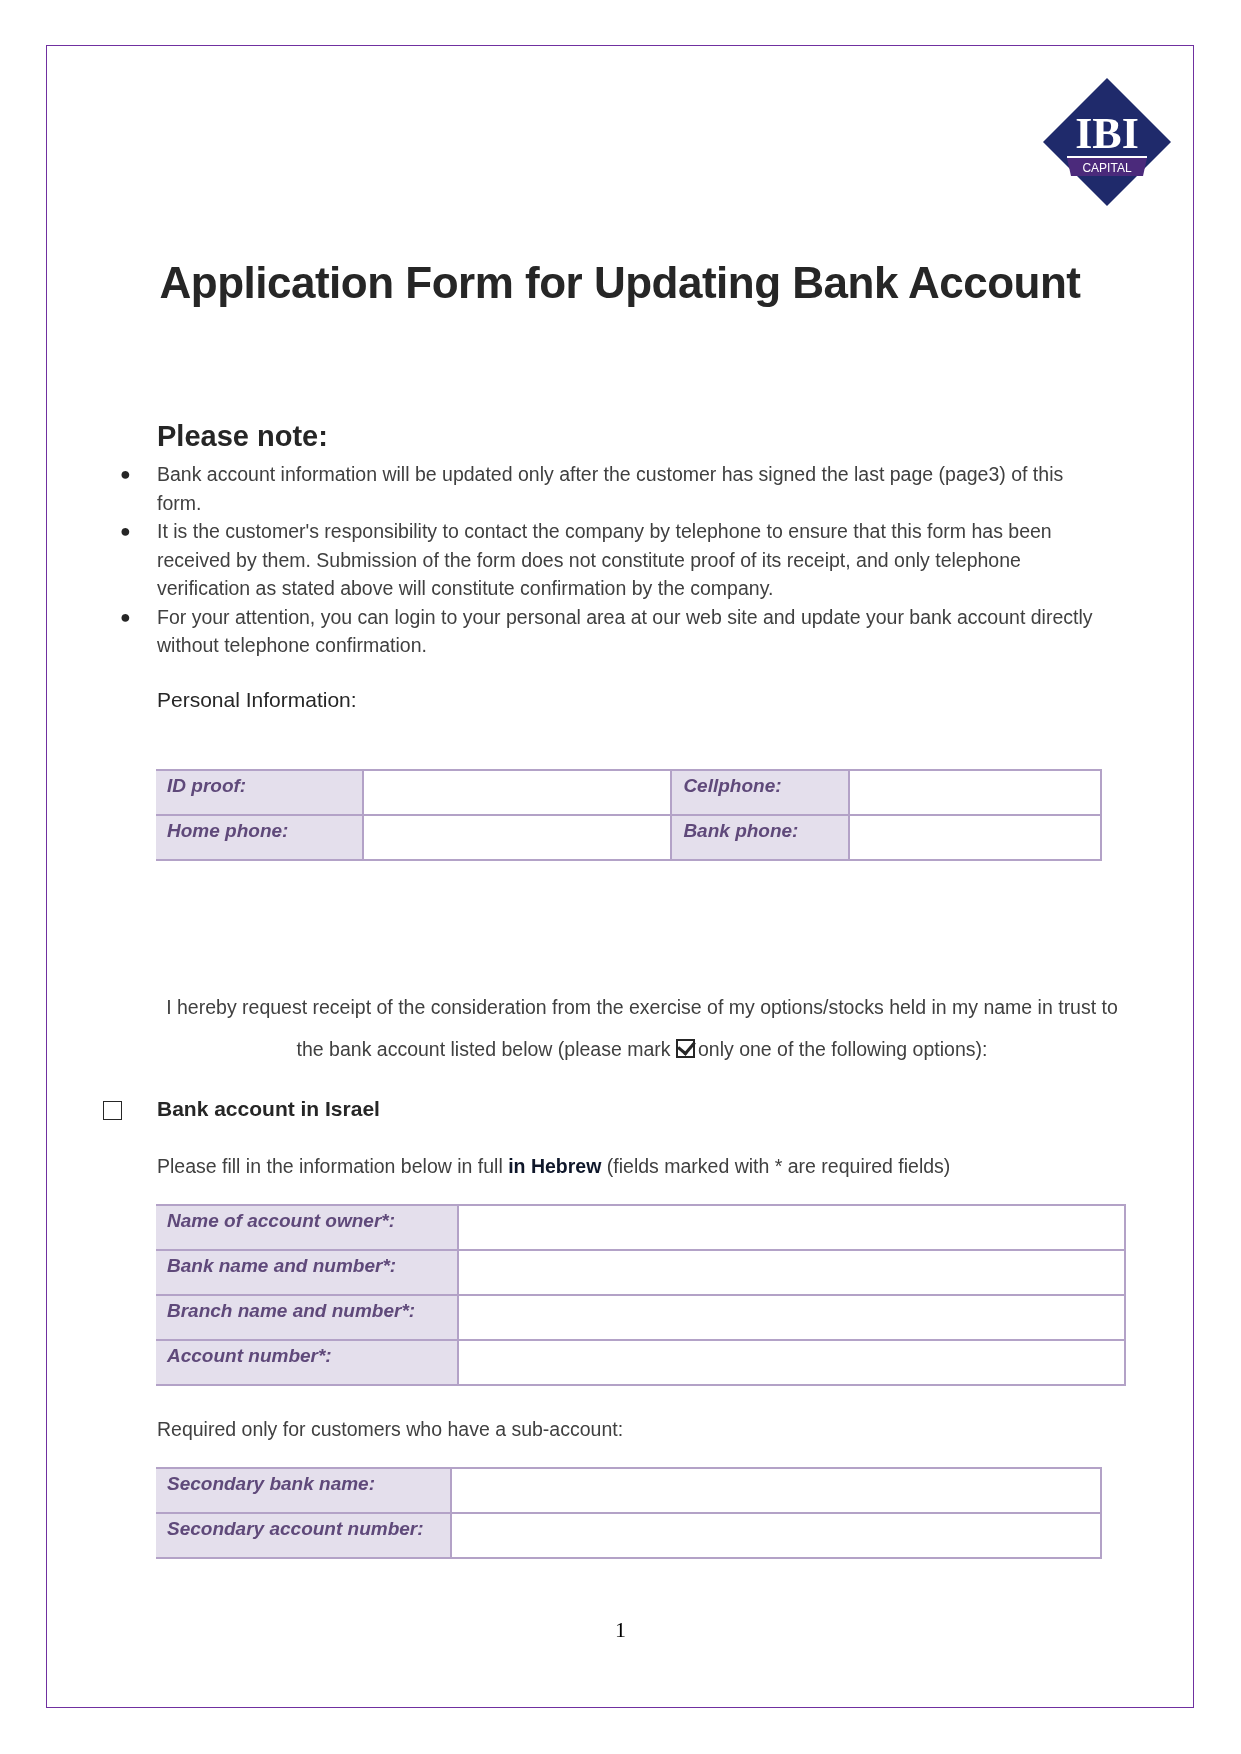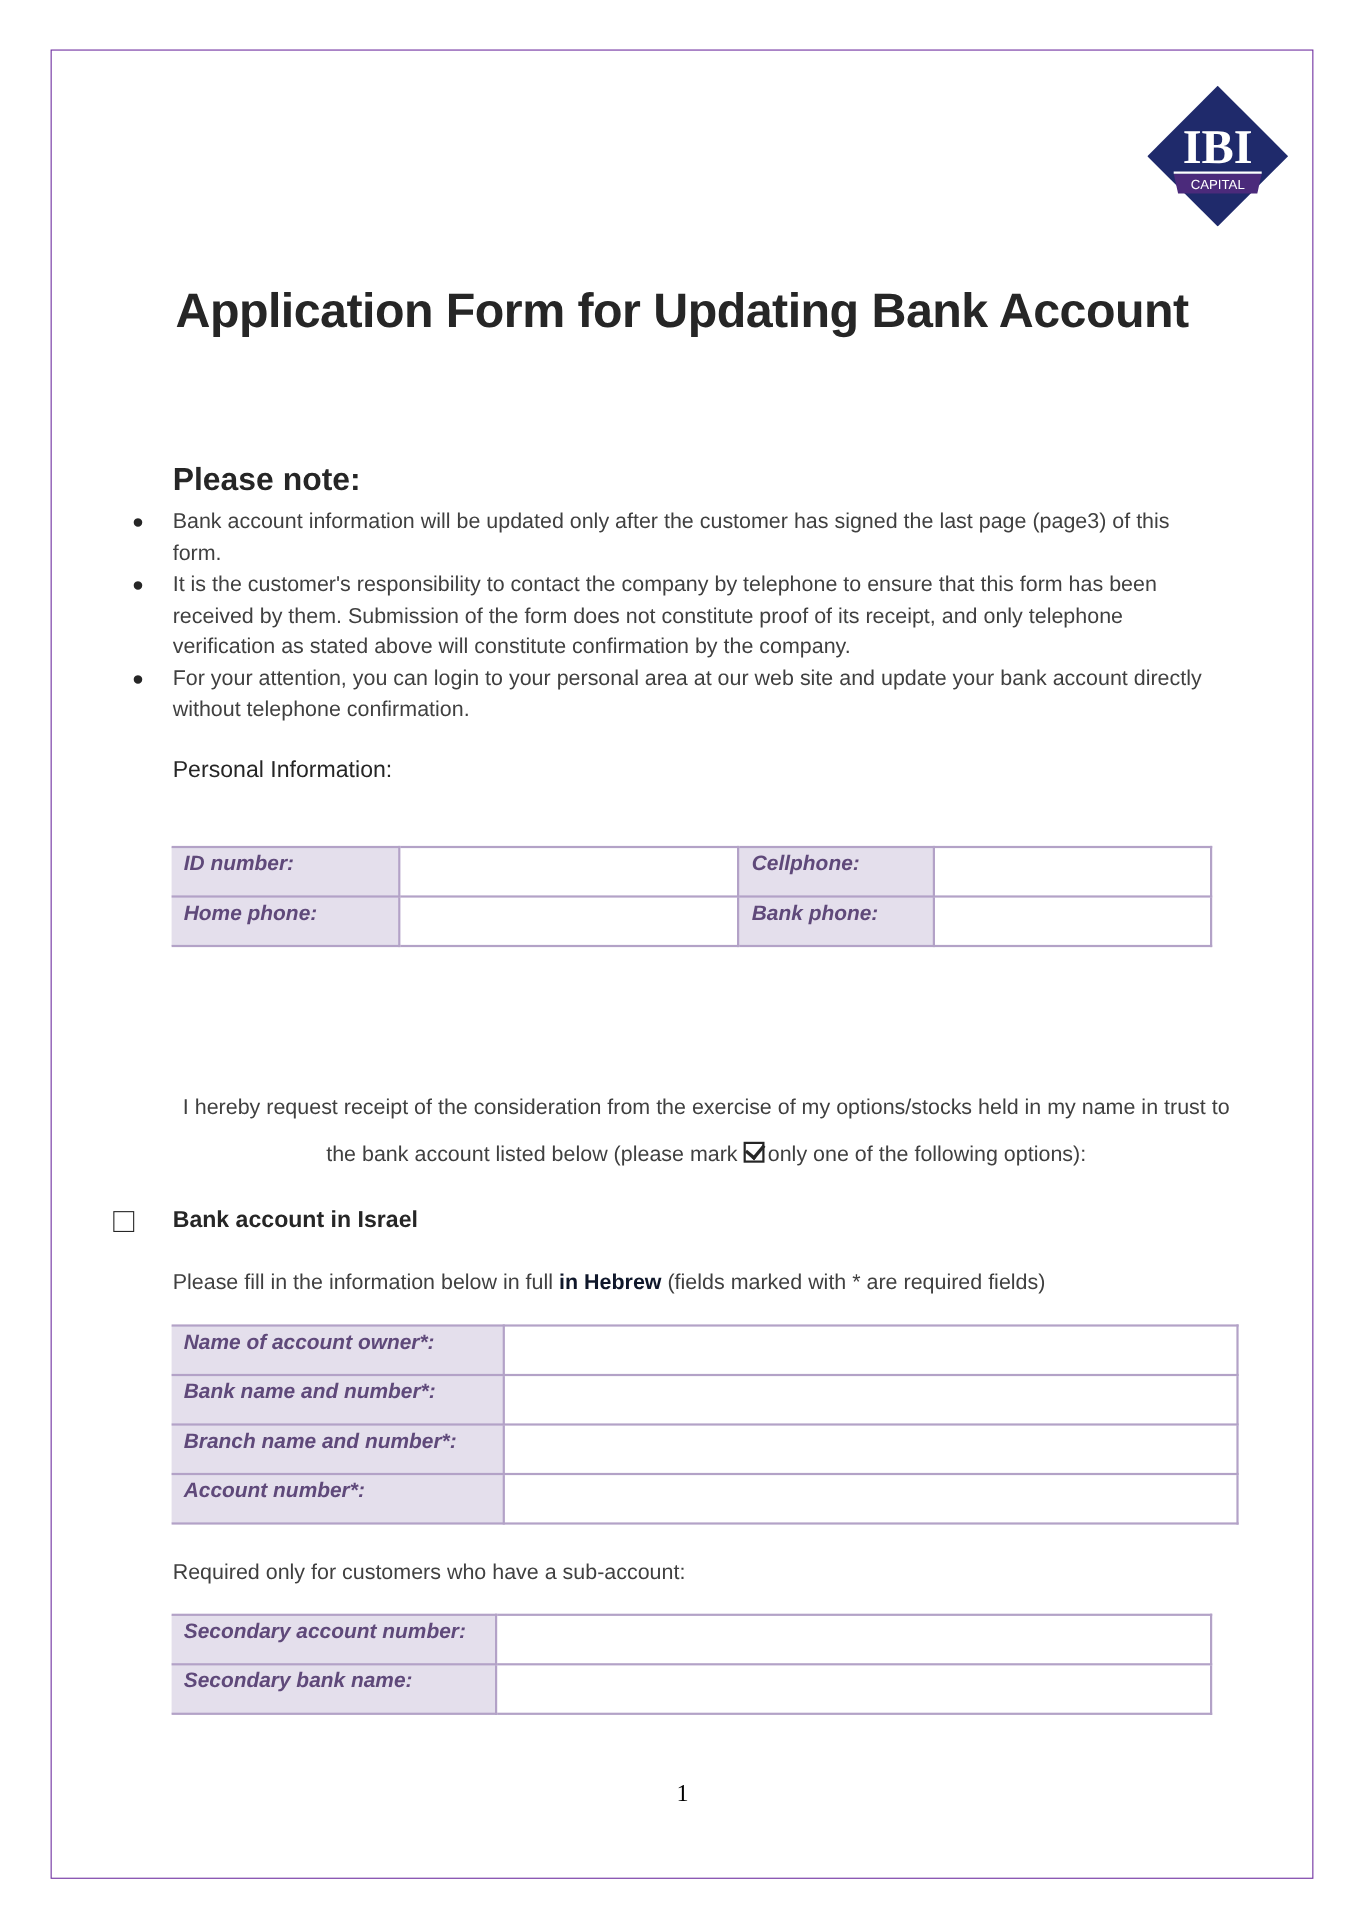--- a/index.html
+++ b/index.html
@@ -77,7 +77,7 @@
     </colgroup>
   <tbody>
   <tr>
-    <td class="lbl">ID number:</td>
+    <td class="lbl">ID proof:</td>
     <td class="val"></td>
     <td class="lbl">Cellphone:</td>
     <td class="val"></td>

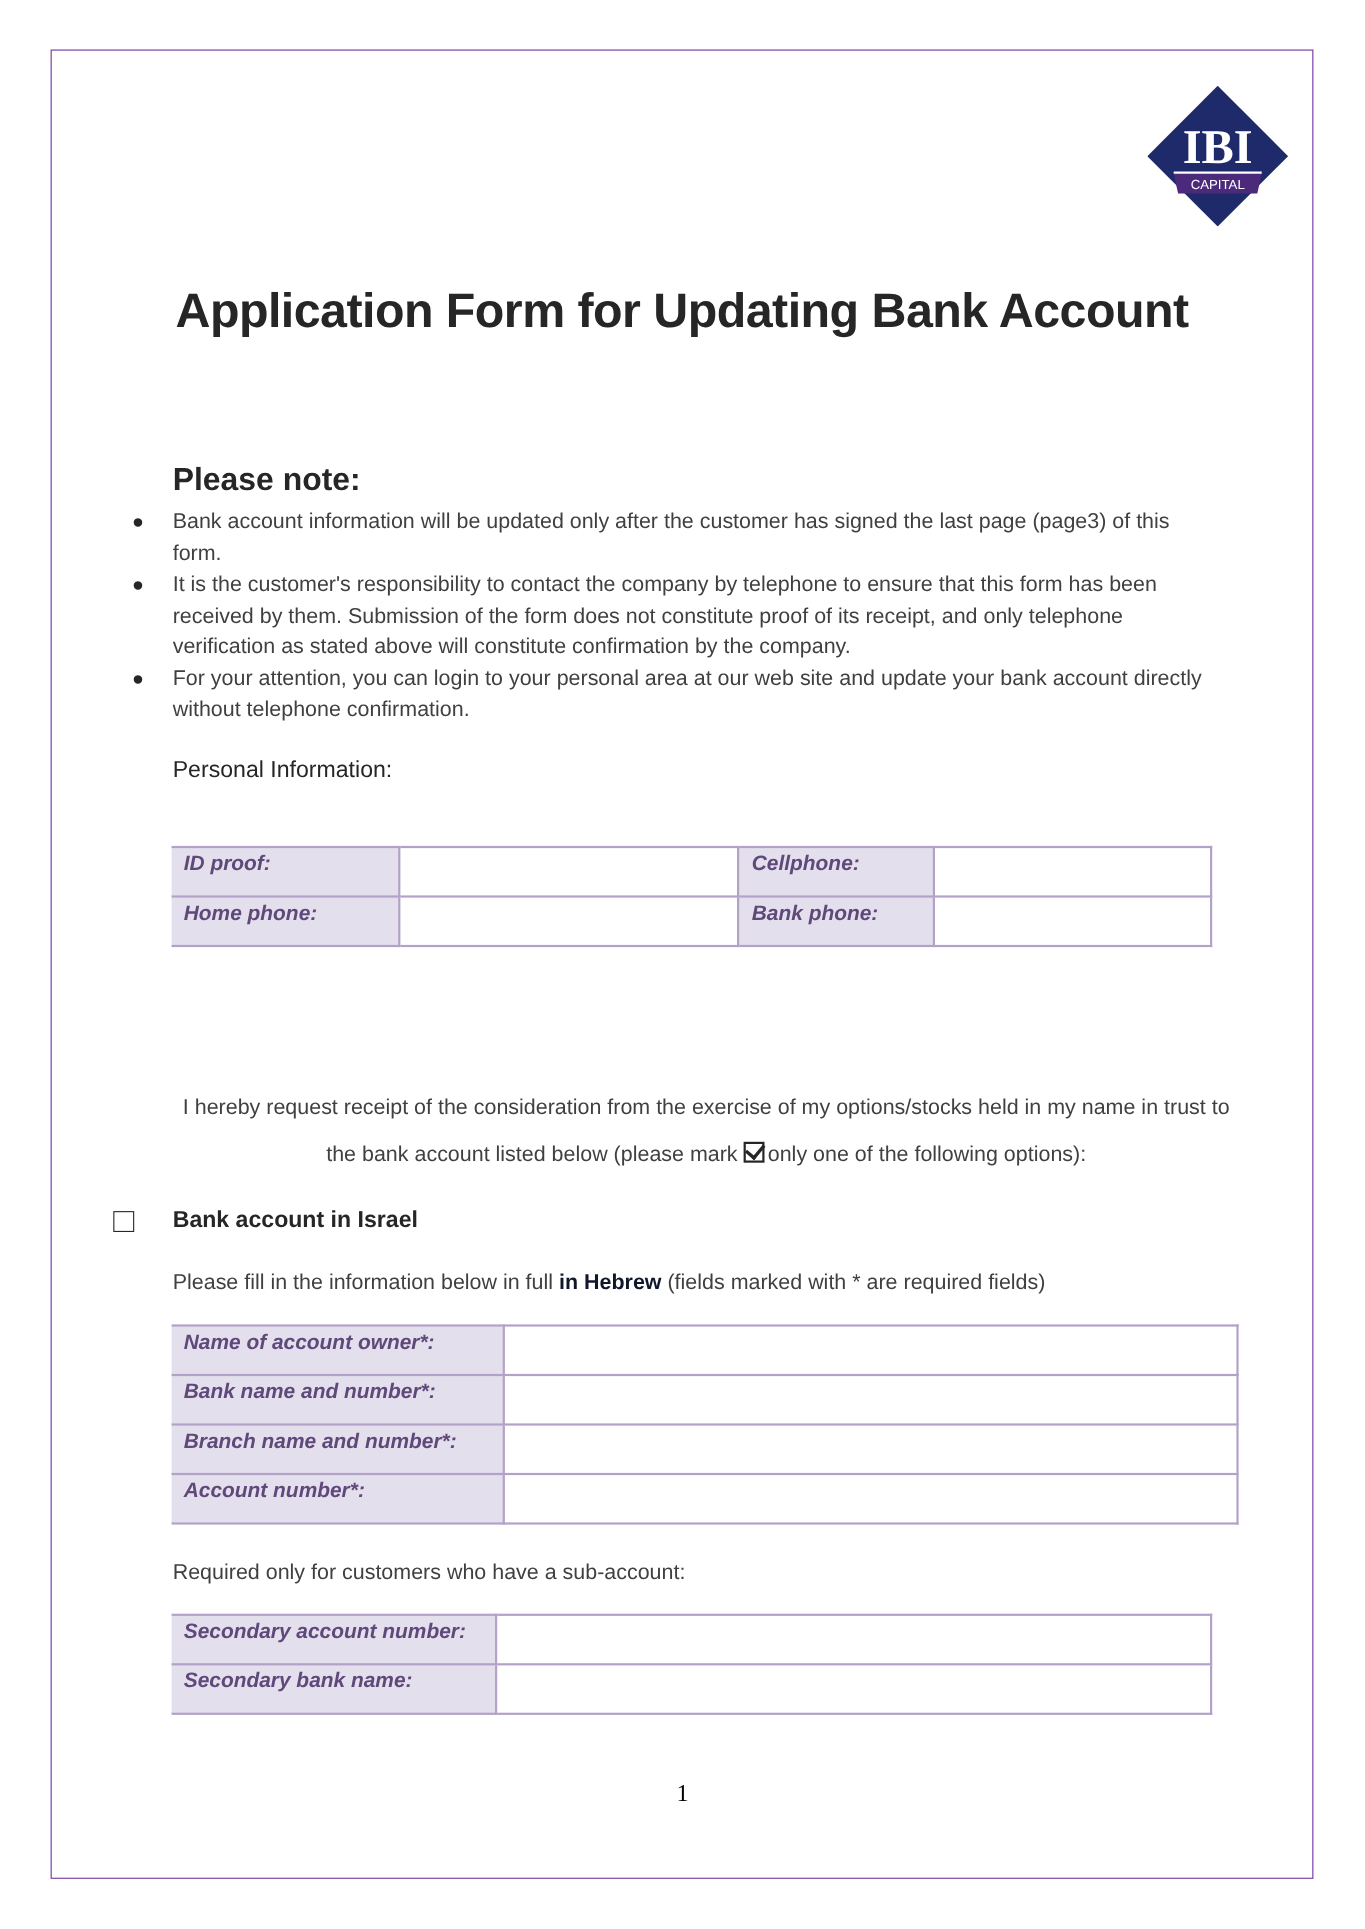--- a/index.html
+++ b/index.html
@@ -137,11 +137,11 @@
     </colgroup>
   <tbody>
       <tr>
-    <td class="lbl">Secondary account number:</td>
+    <td class="lbl">Secondary bank name:</td>
     <td class="val"></td>
   </tr>
   <tr>
-    <td class="lbl">Secondary bank name:</td>
+    <td class="lbl">Secondary account number:</td>
     <td class="val"></td>
   </tr>
 </tbody>

